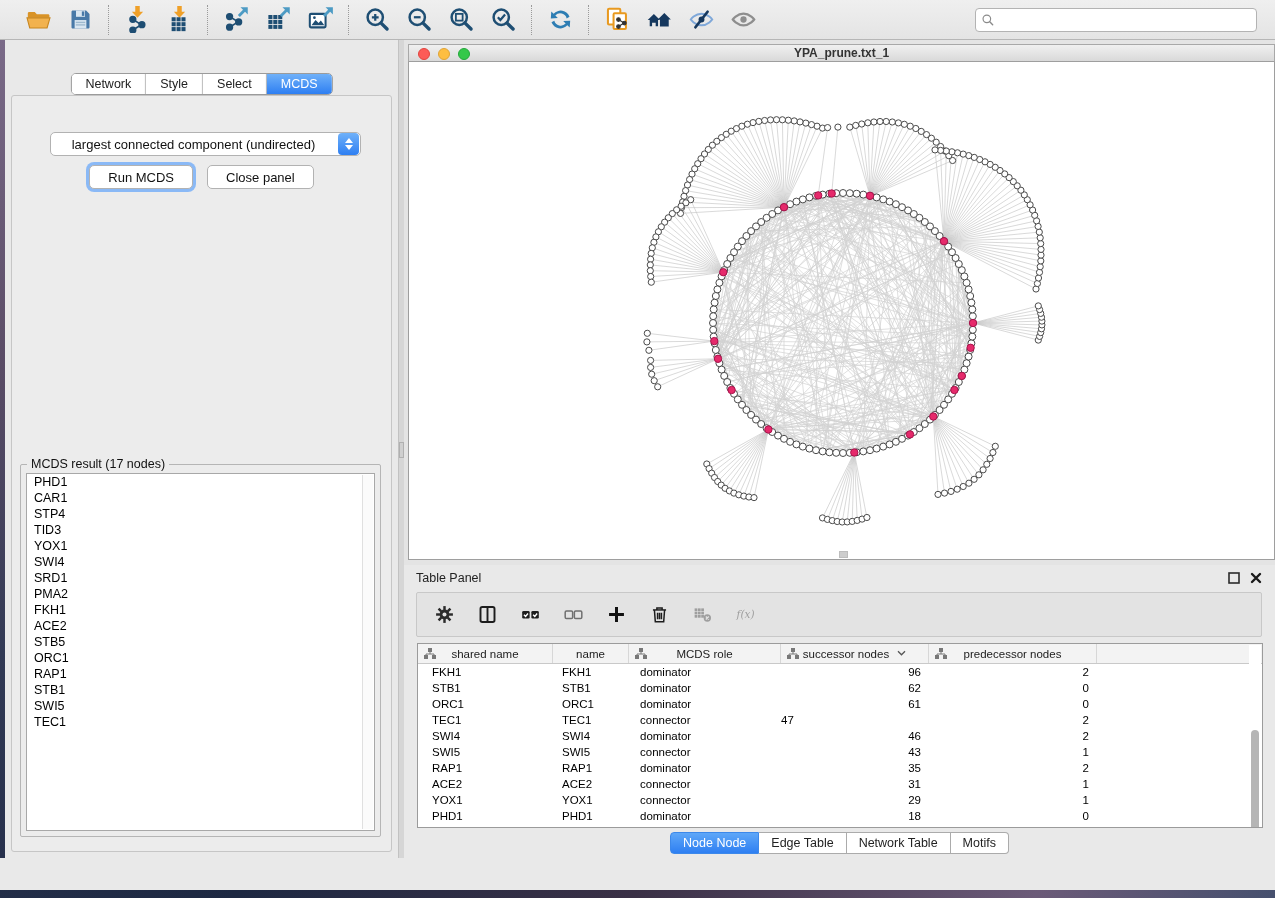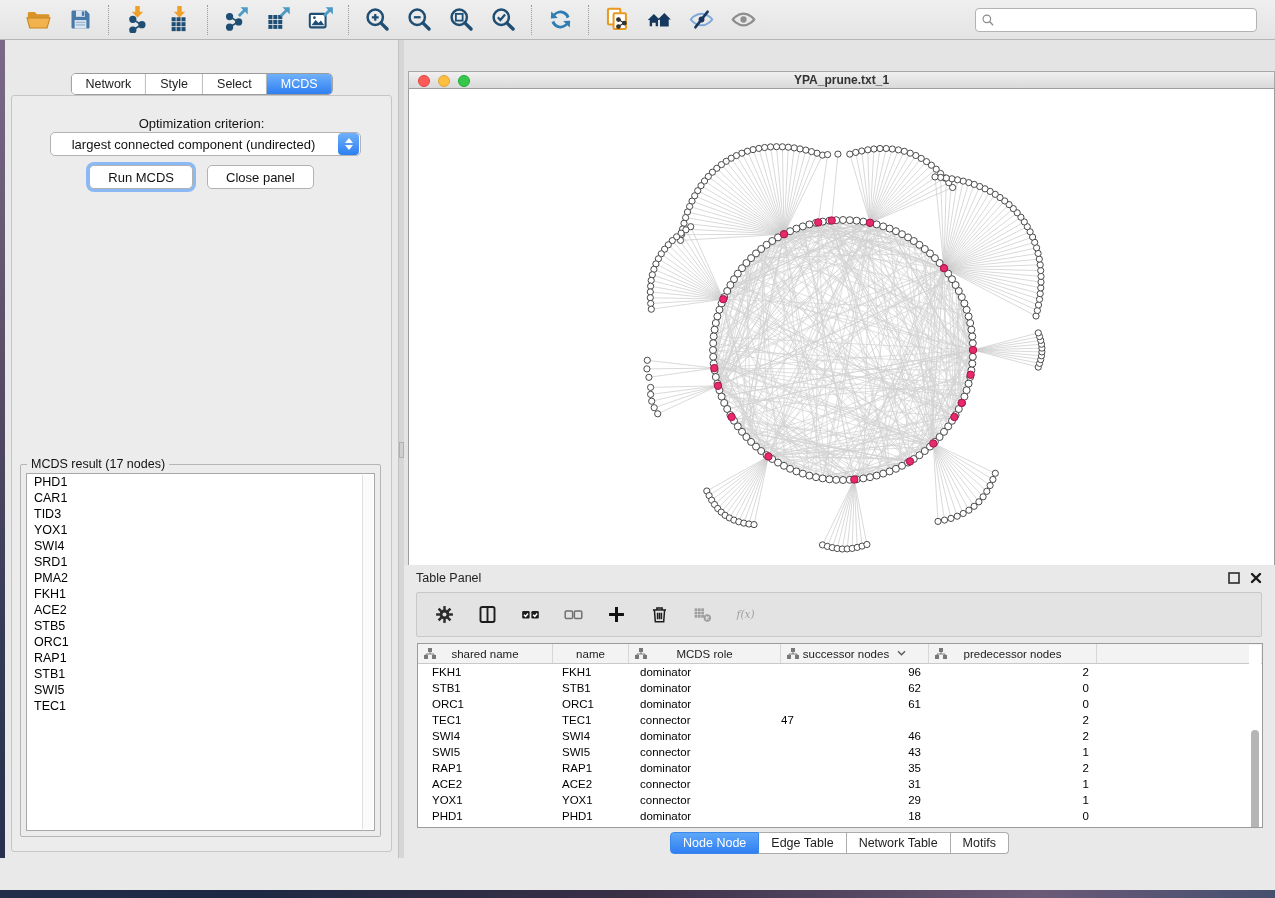--- a/index.html
+++ b/index.html
@@ -64,7 +64,7 @@
   .result-scroll { position:absolute; top:1px; right:1px; bottom:1px; width:11px; background:#fbfbfb; border-left:1px solid #e0e0e0; }
 
   
-  .network-panel { position:absolute; top:4px; left:4px; right:0; height:376px;margin-top:27px; }
+  .network-panel { position:absolute; top:4px; left:4px; right:0; height:376px; }
   .net-titlebar { height:18px; background:linear-gradient(#f0f0f0,#d9d9d9); border:1px solid #a8a8a8; border-bottom:1px solid #9e9e9e;
     position:relative; display:flex; align-items:center; justify-content:center; }
   .traffic { position:absolute; left:9px; top:3px; display:flex; gap:8px; }

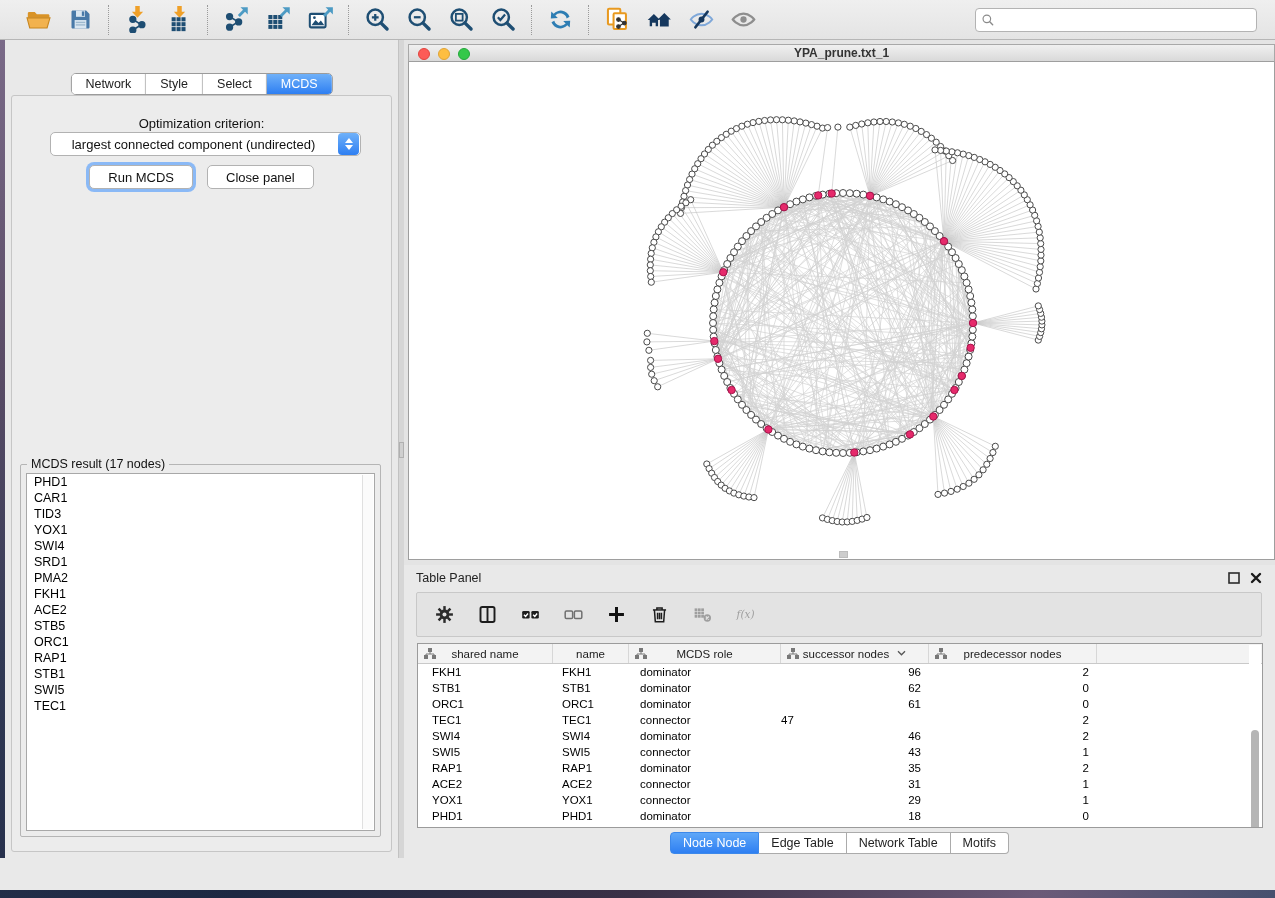--- a/index.html
+++ b/index.html
@@ -304,7 +304,6 @@
           <div class="tabseg active">MCDS</div>
         </div>
       <div class="cp-content">
-        <div class="crit-label">Optimization criterion:</div>
         <div class="dropdown">
           <span class="dd-text">largest connected component (undirected)</span>
           <span class="dd-stepper">

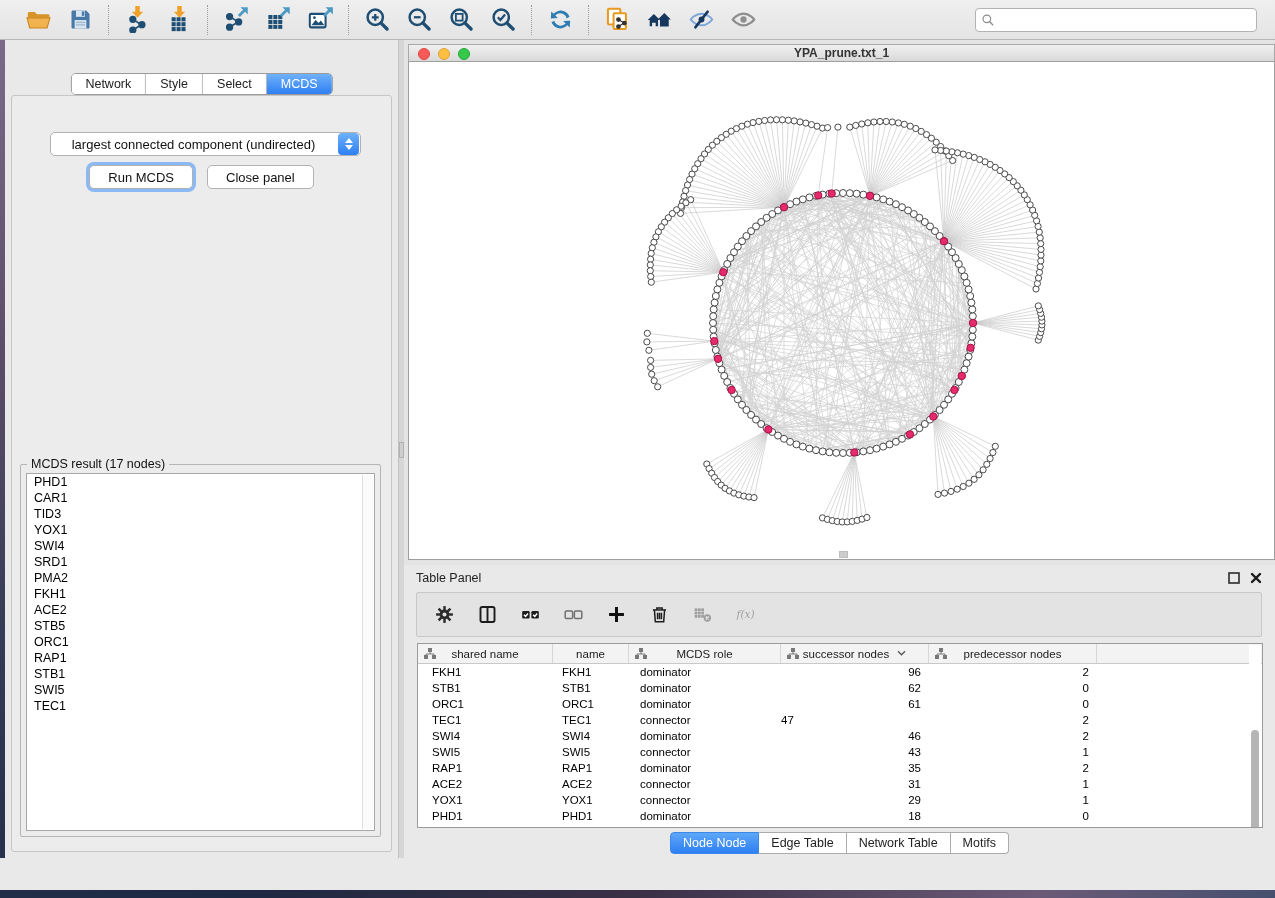--- a/index.html
+++ b/index.html
@@ -321,6 +321,7 @@
             <div class="result-scroll"></div>
           <div class="result-item">PHD1</div>
               <div class="result-item">CAR1</div>
+              <div class="result-item">STP4</div>
               <div class="result-item">TID3</div>
               <div class="result-item">YOX1</div>
               <div class="result-item">SWI4</div>

